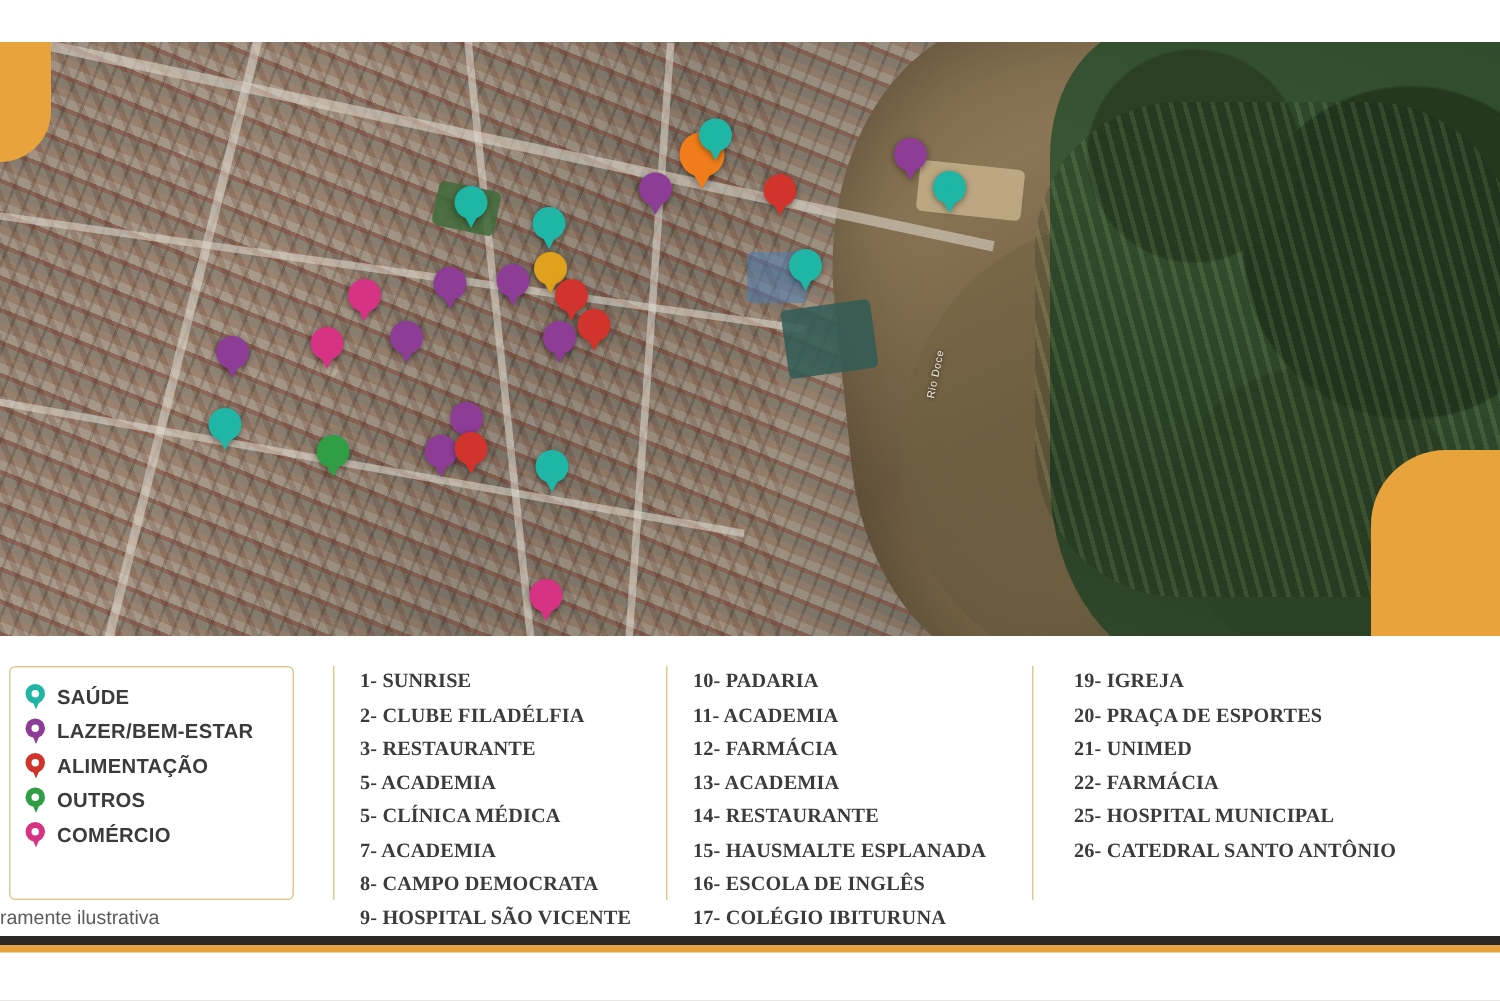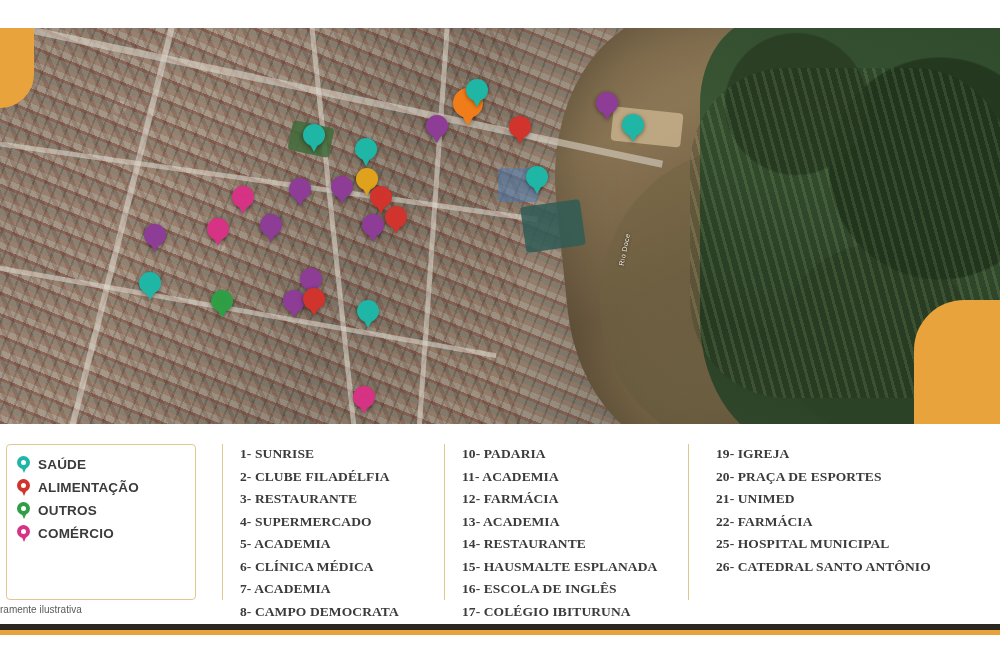--- a/index.html
+++ b/index.html
@@ -295,6 +295,14 @@
           </div>
         </div>
         <div class="cat-label">SAÚDE</div>
+      </div>
+      <div class="cat-row">
+        <div class="mini-pin">
+          <div class="b" style="background: rgb(142, 61, 150); color: rgb(142, 61, 150);">
+            <div class="dot"></div>
+          </div>
+        </div>
+        <div class="cat-label">LAZER/BEM-ESTAR</div>
       </div>
       <div class="cat-row">
         <div class="mini-pin">

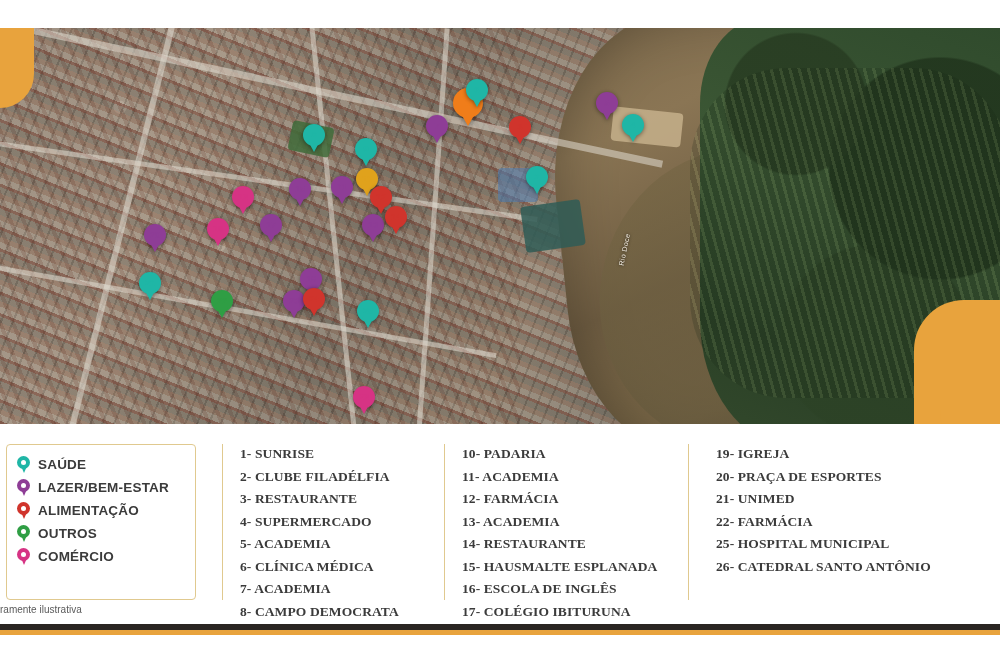--- a/index.html
+++ b/index.html
@@ -338,7 +338,6 @@
       <div>1- SUNRISE</div>
       <div>2- CLUBE FILADÉLFIA</div>
       <div>3- RESTAURANTE</div>
-      <div>4- SUPERMERCADO</div>
       <div>5- ACADEMIA</div>
       <div>6- CLÍNICA MÉDICA</div>
       <div>7- ACADEMIA</div>

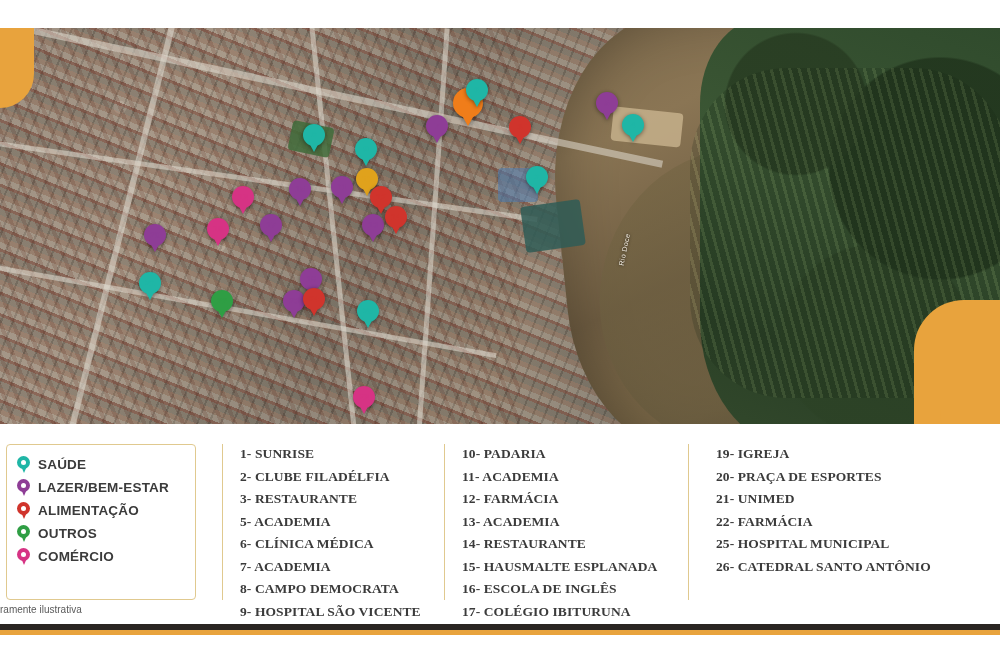--- a/index.html
+++ b/index.html
@@ -339,7 +339,7 @@
       <div>2- CLUBE FILADÉLFIA</div>
       <div>3- RESTAURANTE</div>
       <div>5- ACADEMIA</div>
-      <div>6- CLÍNICA MÉDICA</div>
+      <div>5- CLÍNICA MÉDICA</div>
       <div>7- ACADEMIA</div>
       <div>8- CAMPO DEMOCRATA</div>
       <div>9- HOSPITAL SÃO VICENTE</div>

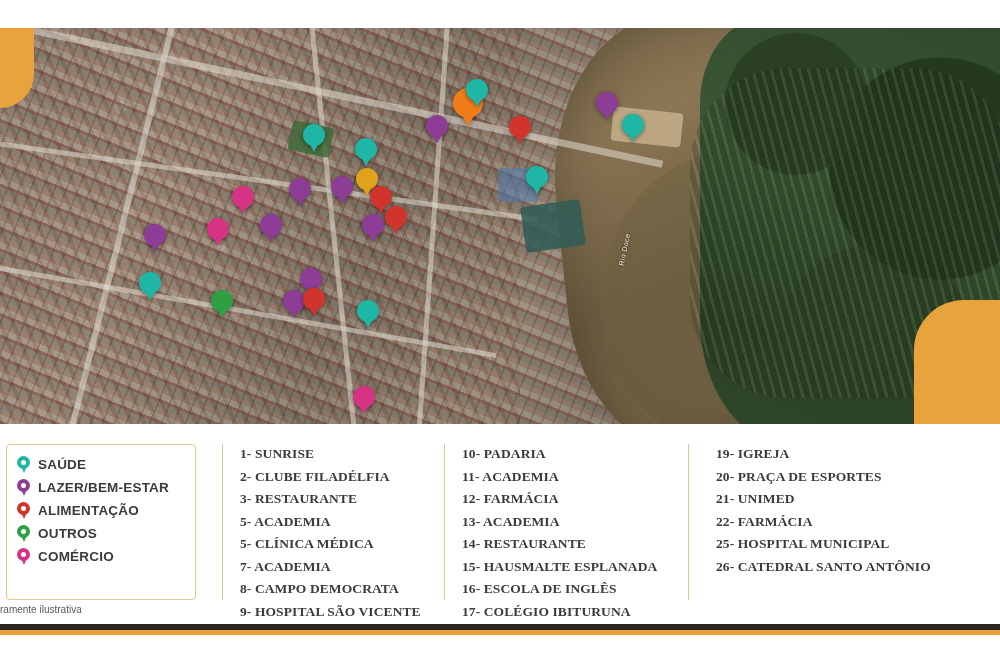--- a/index.html
+++ b/index.html
@@ -154,7 +154,7 @@
   .col3{left:716px;}
 
   .footnote{
-    position:absolute;left:0px;top:604px;font-size:10px;color:#5a5a5a;
+    position:absolute;left:0px;top:604px;font-size:13px;color:#5a5a5a;
   }
   .bottom-bar{
     position:absolute;left:0;top:624px;width:1000px;height:43px;background:#ffffff;

